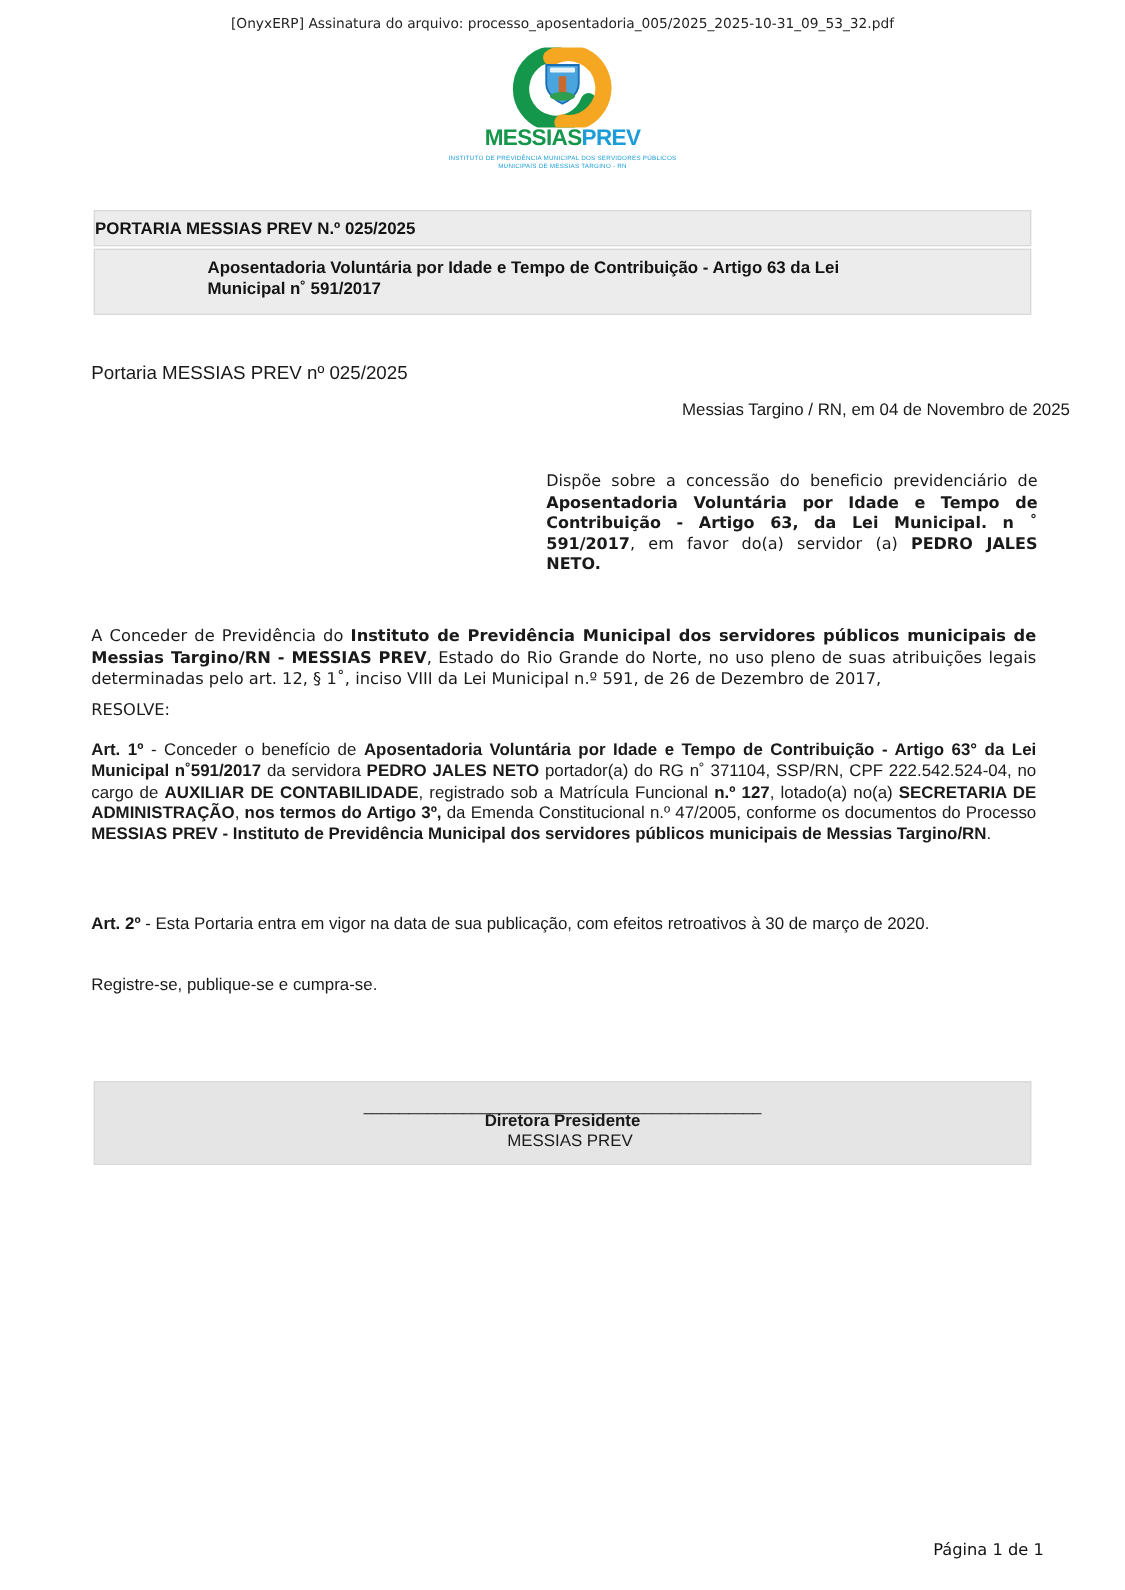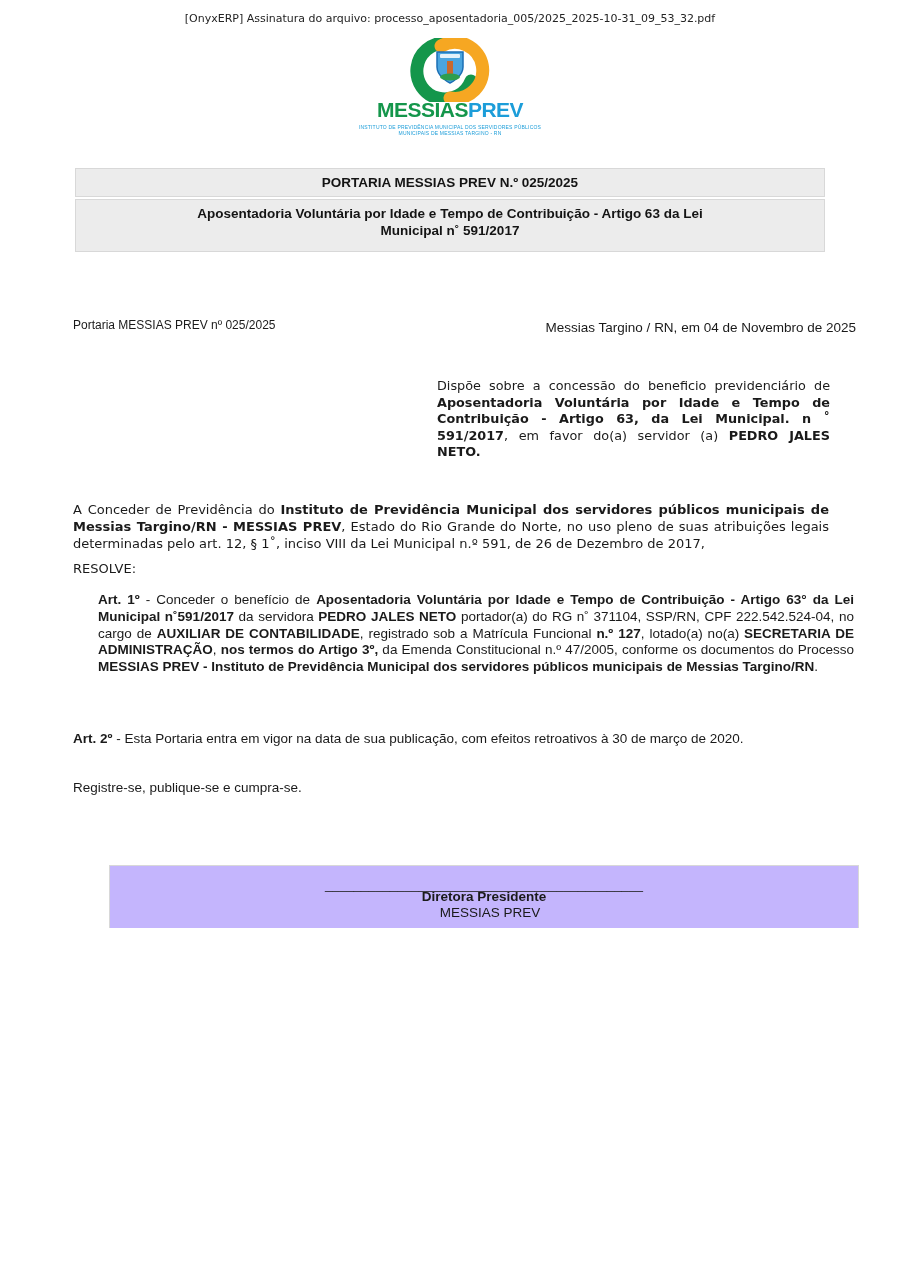--- a/index.html
+++ b/index.html
@@ -4,7 +4,7 @@
 <style>
   html,body { margin:0; padding:0; background:#ffffff; }
   .page {
-    position:relative; width:900px; height:928px; background:#ffffff;
+    position:relative; width:900px; height:1272px; background:#ffffff;
     font-family:"Liberation Sans", sans-serif; color:#1a1a1a; overflow:hidden;
   }
   .pdf-header {

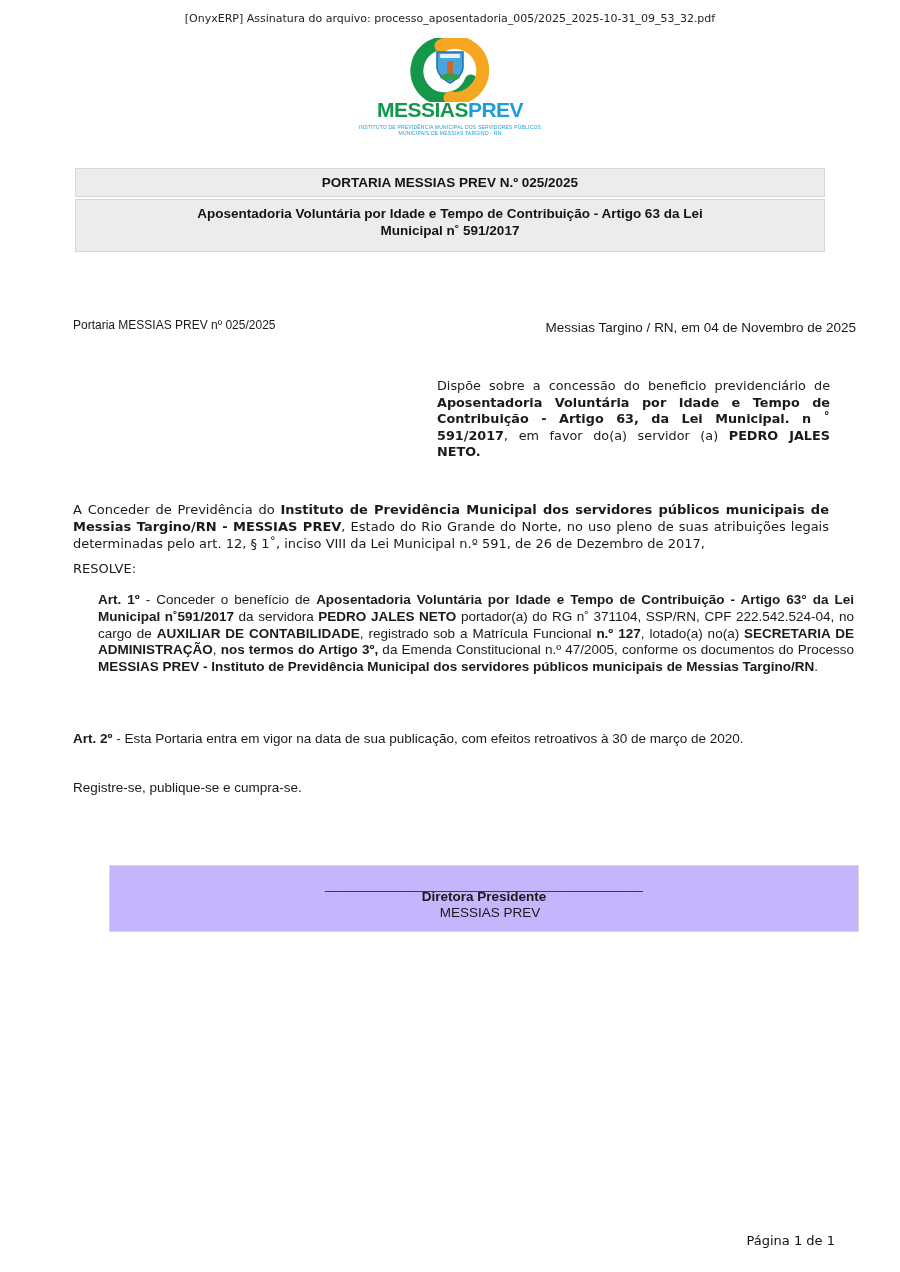--- a/index.html
+++ b/index.html
@@ -17,7 +17,7 @@
   .wordmark {
     margin-top:-4px; line-height:24px;
     font-family:"Liberation Sans", sans-serif; font-weight:bold;
-    font-size:21px; letter-spacing:-0.5px;
+    font-size:18px; letter-spacing:-0.5px;
   }
   .wordmark .wm-green { color:var(--green,#14964B); }
   .wordmark .wm-blue  { color:var(--blue,#1C9DD9); }

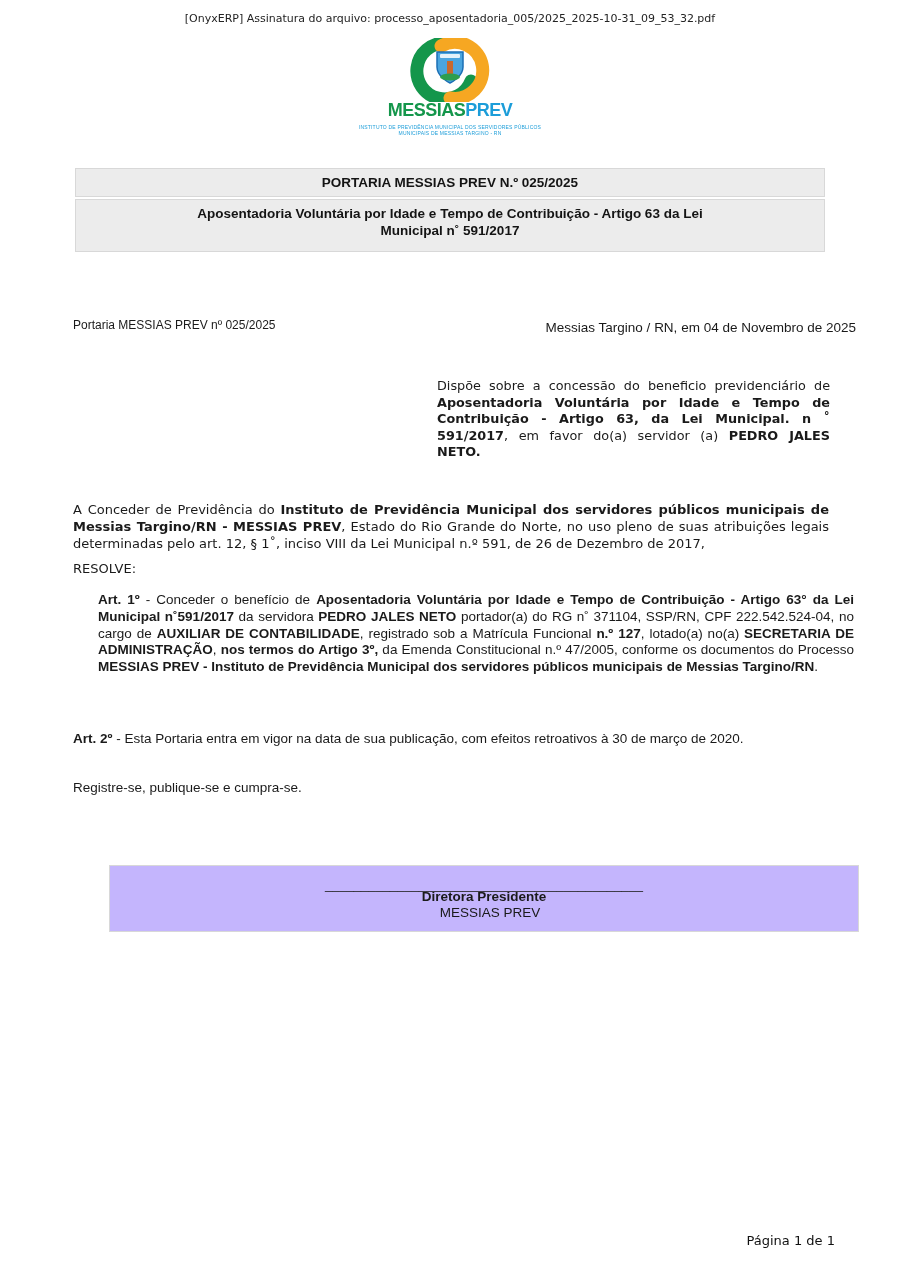--- a/index.html
+++ b/index.html
@@ -27,7 +27,7 @@
   .title-box { position:absolute; top:168px; left:75px; width:750px; }
   .title-row {
     background:#ececec; border:1px solid #d8d8d8; box-sizing:border-box;
-    text-align:center; font-weight:bold; font-size:13.5px; color:#141414;
+    text-align:left; font-weight:bold; font-size:13.5px; color:#141414;
     font-family:"Liberation Sans", sans-serif;
   }
   .title-row.r1 { height:29px; line-height:27px; margin-bottom:2px; }

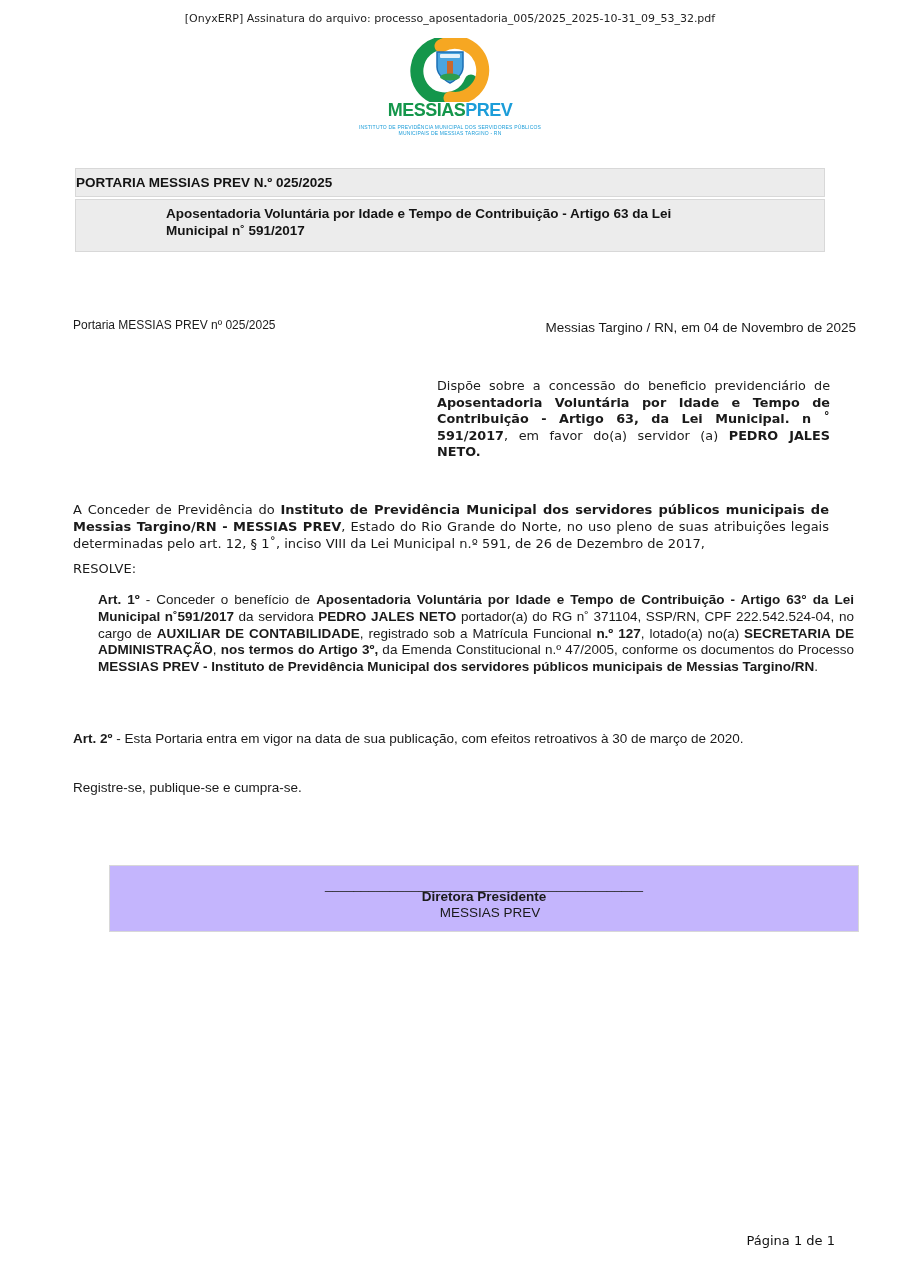--- a/index.html
+++ b/index.html
@@ -33,7 +33,7 @@
   .title-row.r1 { height:29px; line-height:27px; margin-bottom:2px; }
   .title-row.r2 { min-height:47px; padding:5px 90px 12px; line-height:17px; }
   
-  .portaria-line { position:absolute; top:290px; left:73px; font-size:12px;margin-top:28px; }
+  .portaria-line { position:absolute; top:290px; left:73px; font-size:15px; }
   .date-line { position:absolute; top:320px; right:44px; font-size:13.5px; }
   .ementa {
     position:absolute; top:378px; left:437px; width:393px;

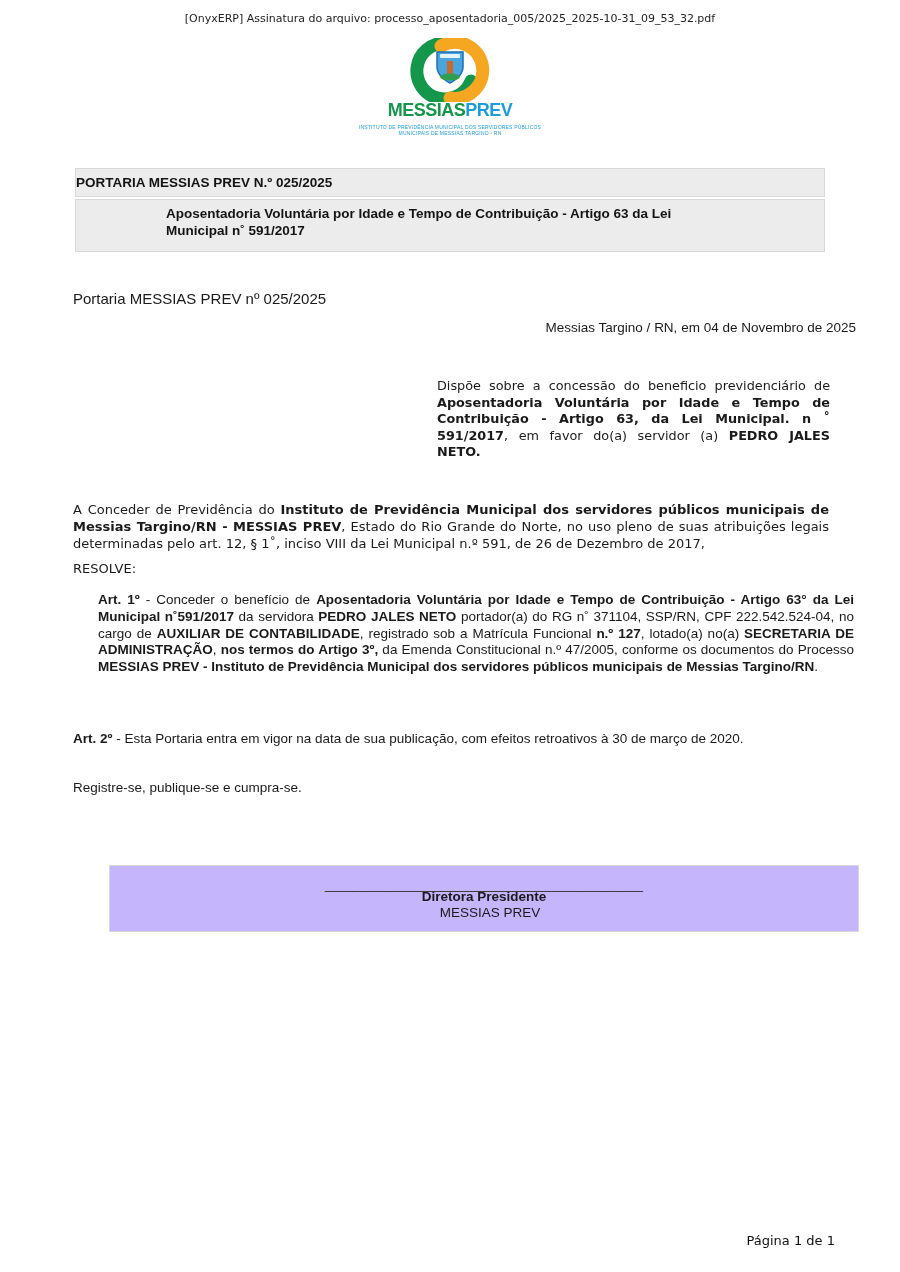--- a/index.html
+++ b/index.html
@@ -49,7 +49,7 @@
     font-size:13px; font-weight:normal; }
   .art1 {
     position:absolute; top:592px; left:73px; width:756px;
-    font-size:13.5px; line-height:16.8px; text-align:justify;margin-left:25px;
+    font-size:13.5px; line-height:16.8px; text-align:justify;
   }
   .art2 {
     position:absolute; top:730px; left:73px; width:756px;

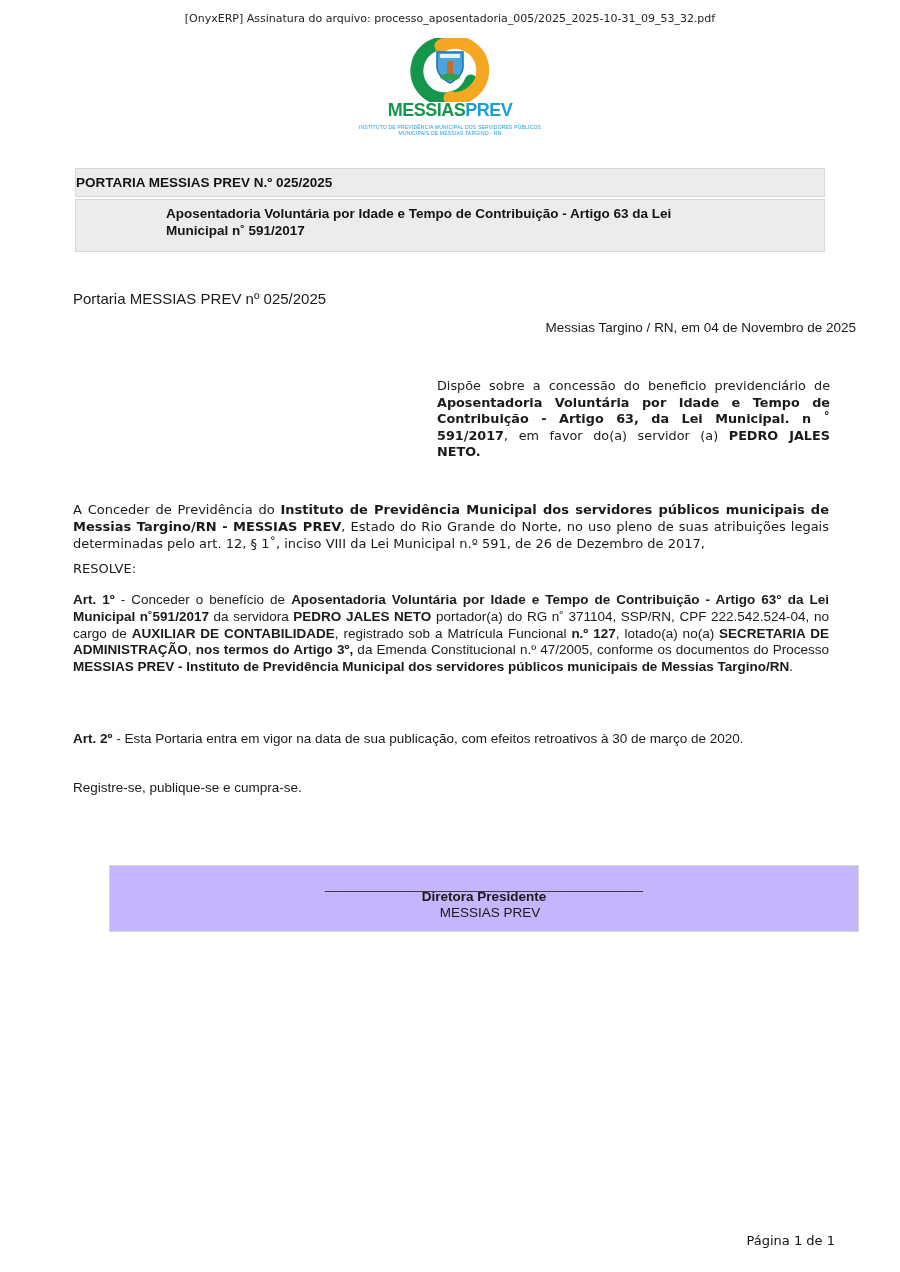--- a/index.html
+++ b/index.html
@@ -59,8 +59,8 @@
   
   .sig-box {
     position:absolute; top:865px; left:75px; width:750px; box-sizing:border-box;
-    background:#c4b5fd; border:1px solid #d8d8d8; text-align:center;
-    padding:14px 0 10px; font-size:13.5px;margin-left:34px;
+    background:#e5e5e5; border:1px solid #d8d8d8; text-align:center;
+    padding:14px 0 10px; font-size:13.5px;
   }
   .sig-line { line-height:9px; font-size:13px; letter-spacing:0; color:#222; }
   .sig-name { font-weight:bold; line-height:16px; }

